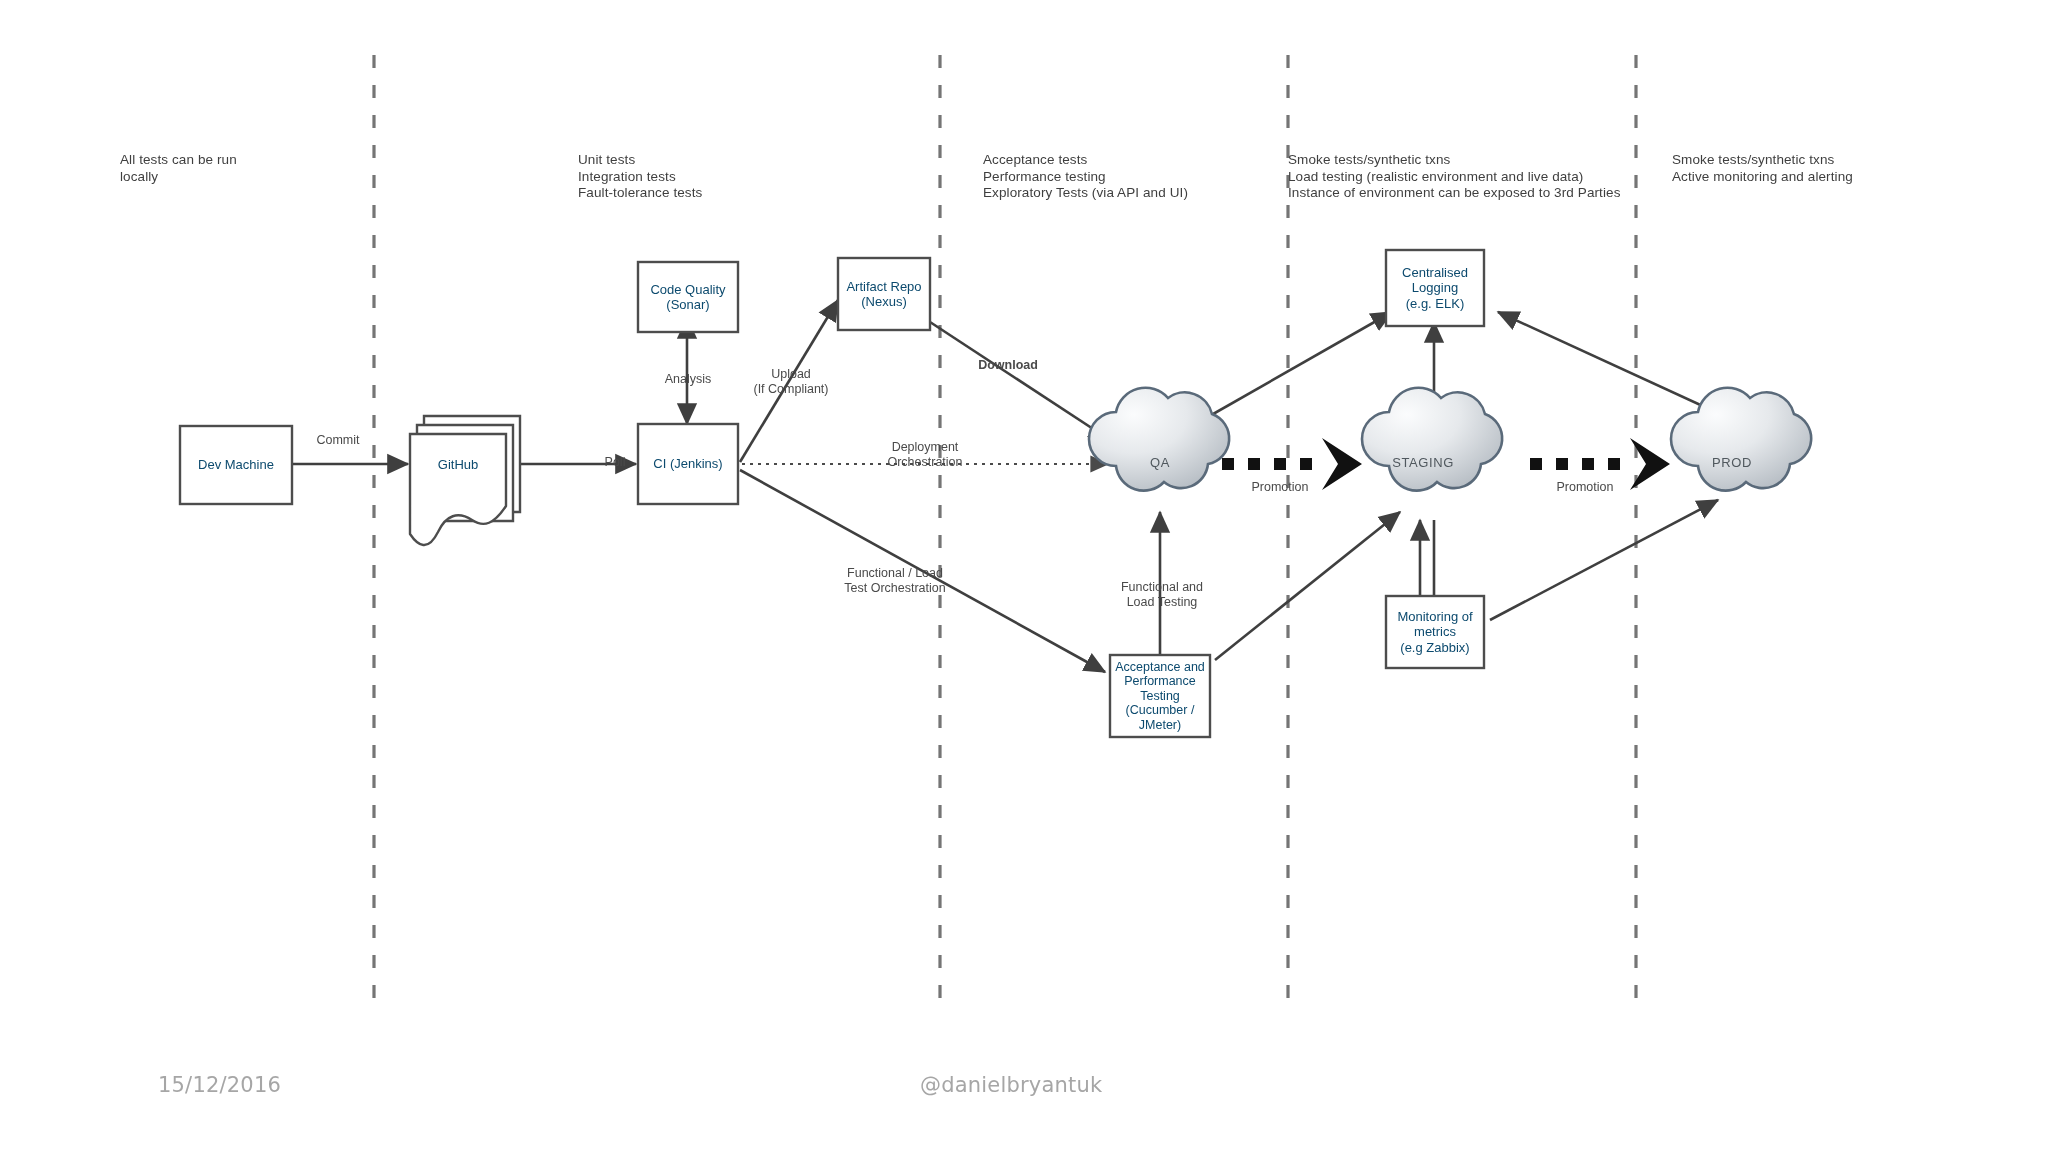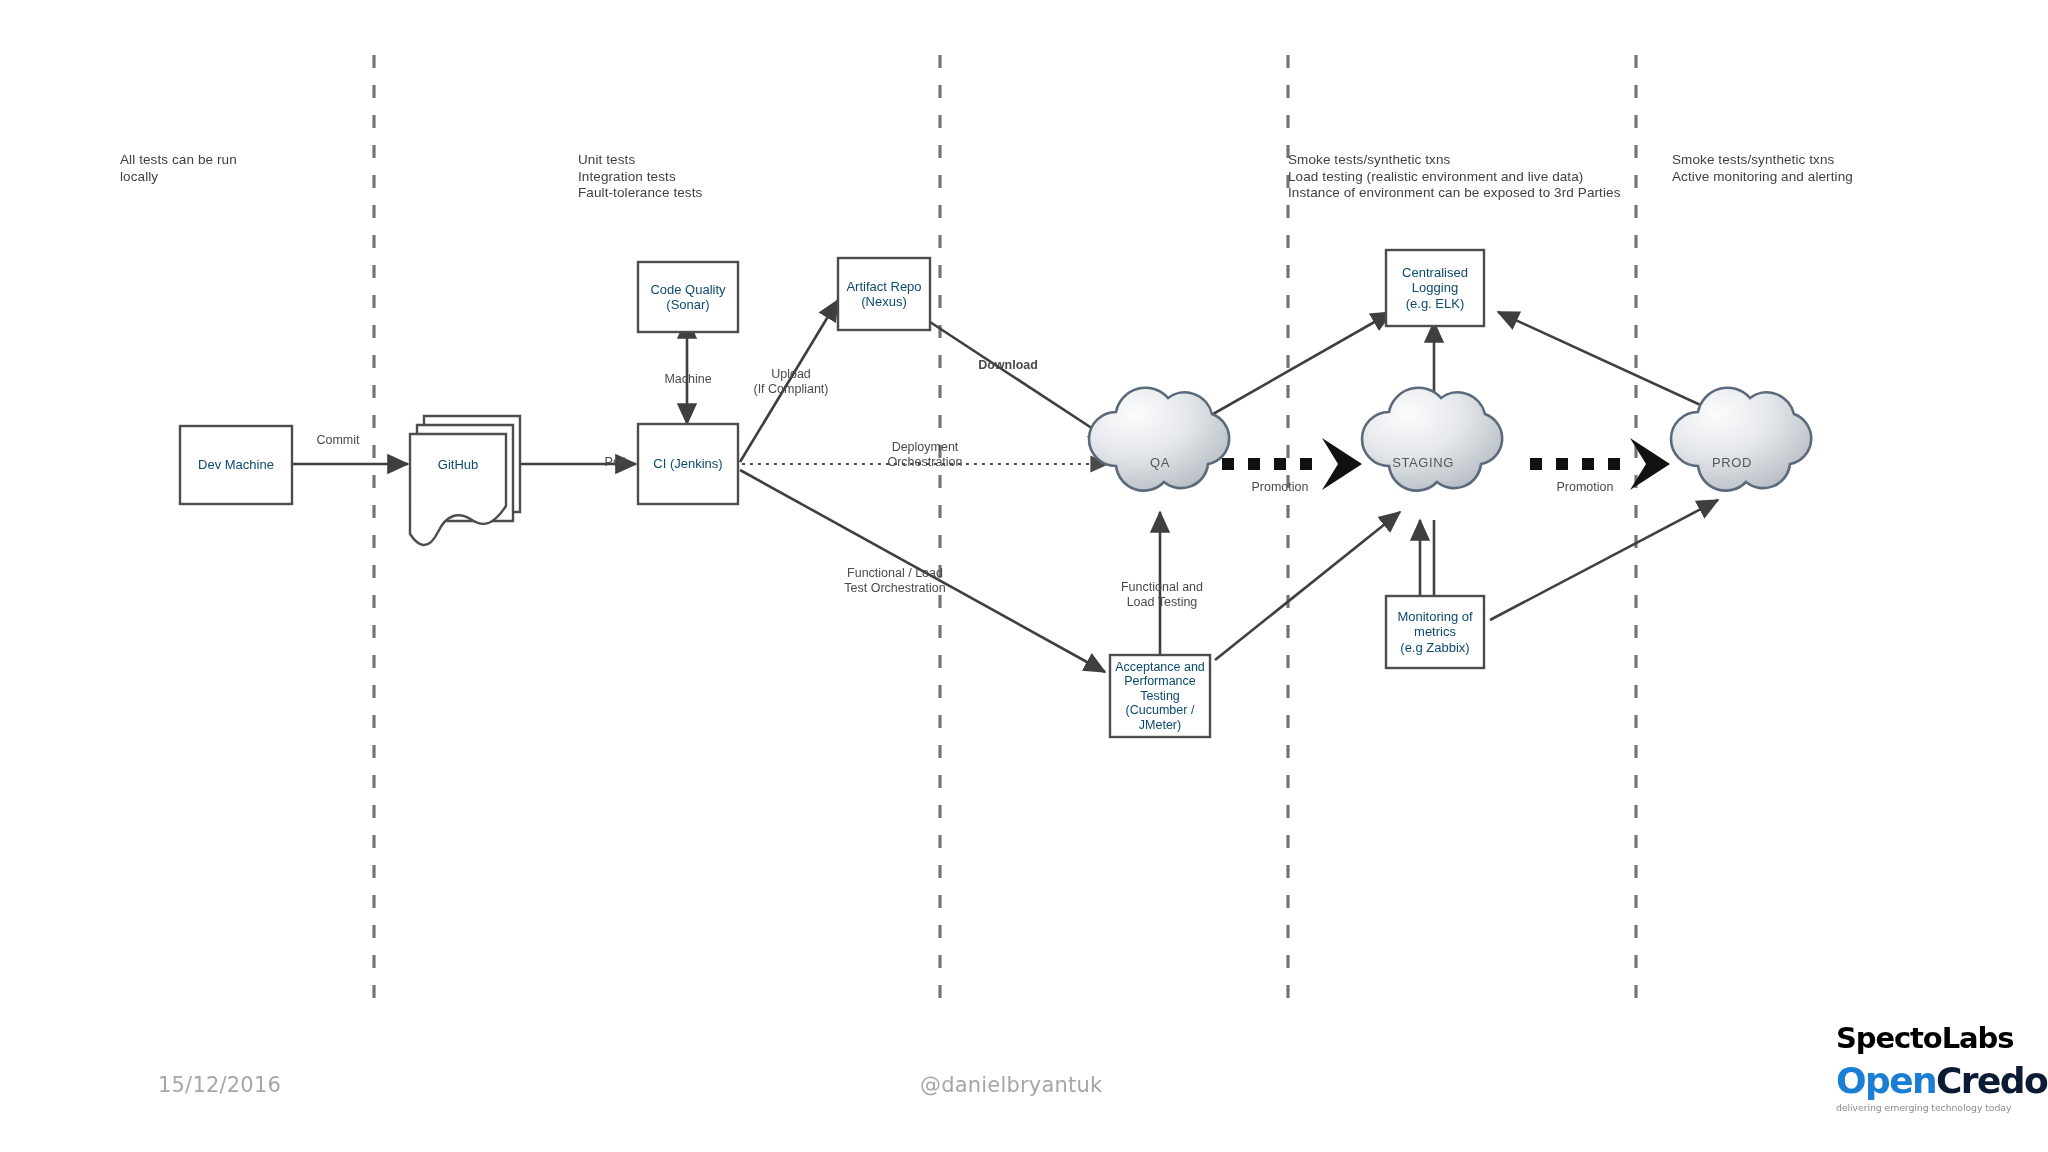--- a/index.html
+++ b/index.html
@@ -250,6 +250,9 @@
 Integration tests
 Fault-tolerance tests</div>
 
+  <div class="lane-note" style="left:983px; top:152px; width:270px;">Acceptance tests
+Performance testing
+Exploratory Tests (via API and UI)</div>
 
   <div class="lane-note" style="left:1288px; top:152px; width:372px;">Smoke tests/synthetic txns
 Load testing (realistic environment and live data)

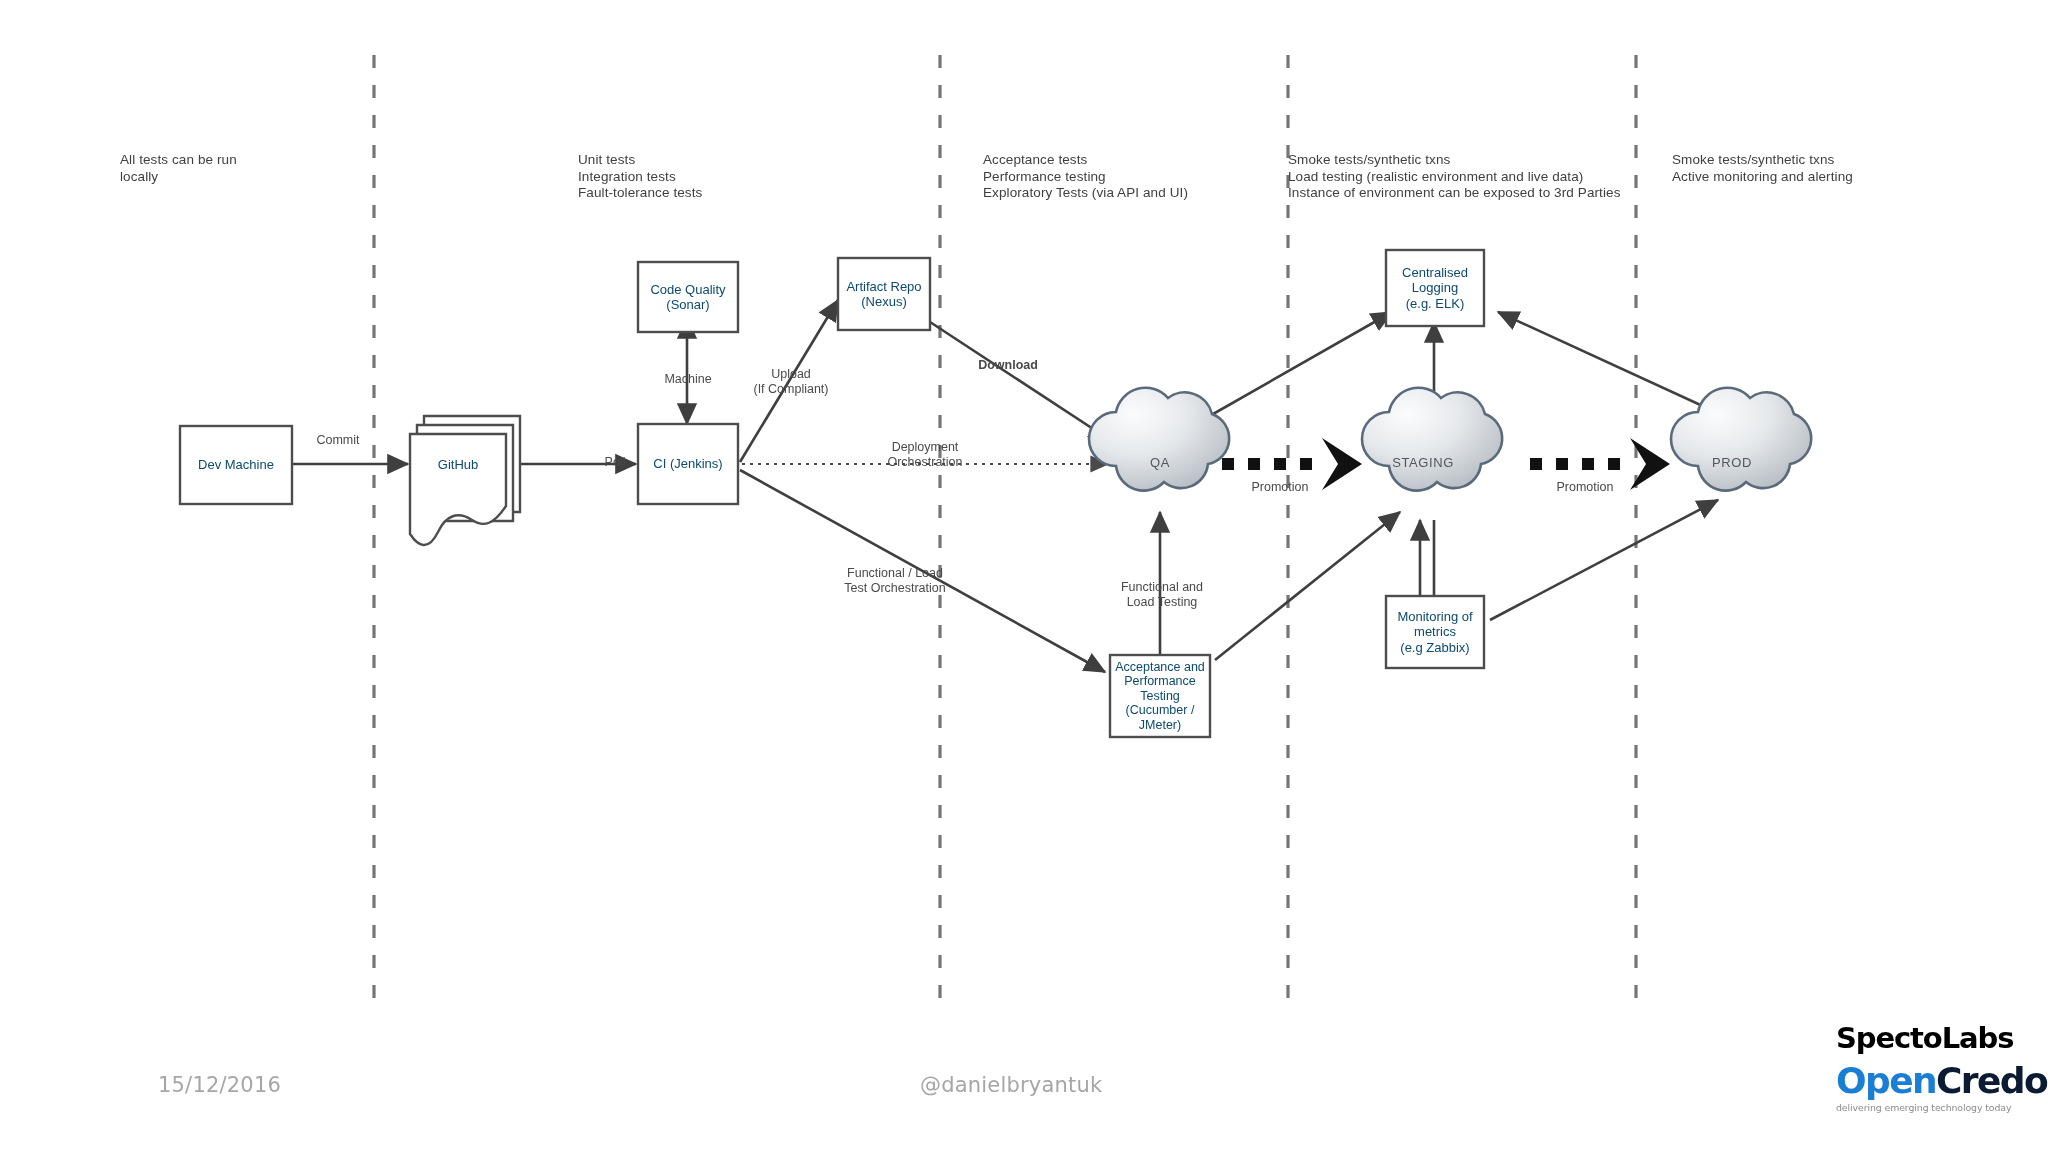--- a/index.html
+++ b/index.html
@@ -297,7 +297,7 @@
 
   <div class="edge-label" style="left:522px; top:455px; width:90px;padding-left:48px;">Poll</div>
 
-  <div class="edge-label" style="left:643px; top:372px; width:90px;">Machine</div>
+  <div class="edge-label" style="left:643px; top:372px; width:90px;">Analysis</div>
 
   <div class="edge-label" style="left:733px; top:367px; width:116px;">Upload
 (If Compliant)</div>

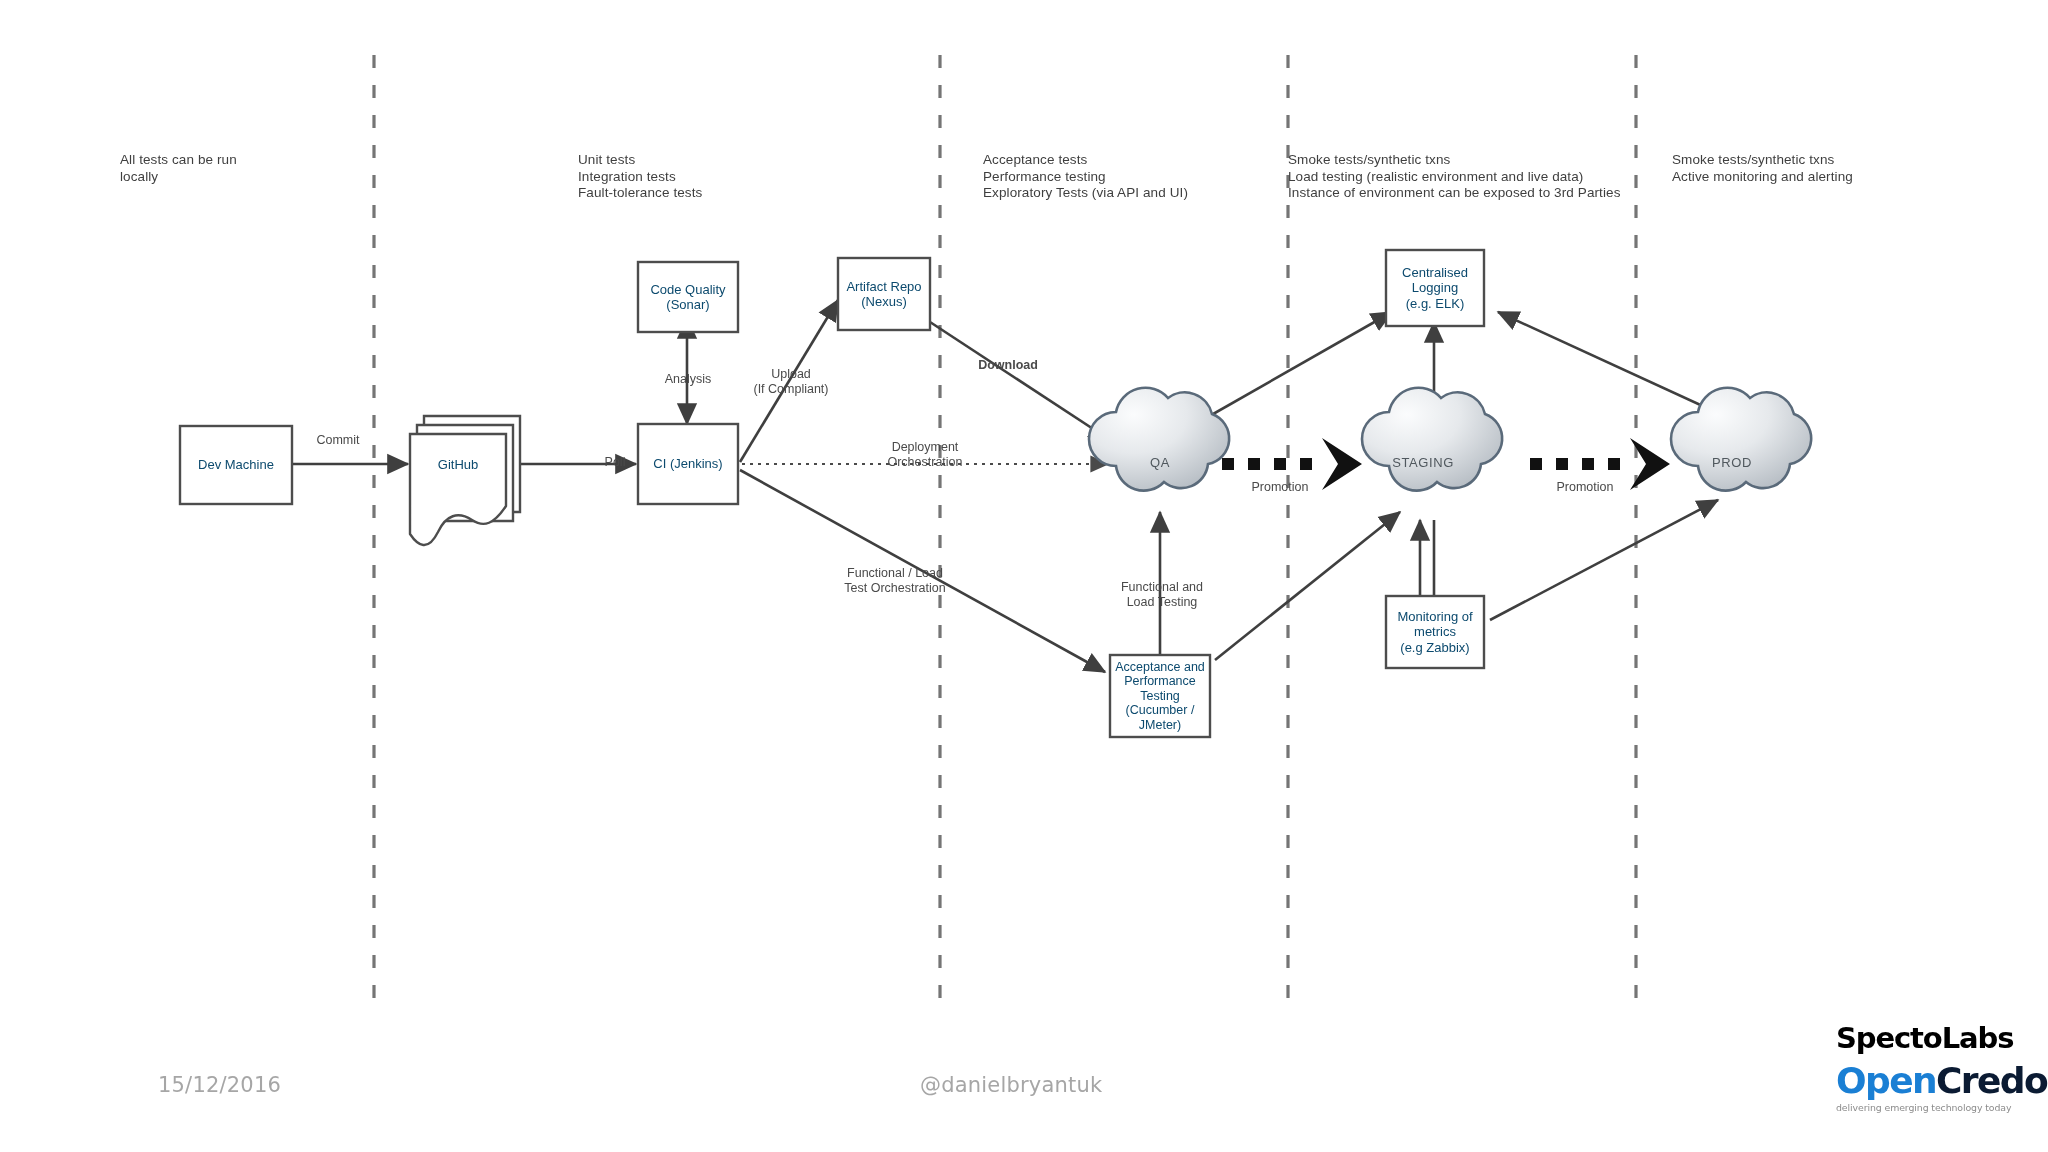--- a/index.html
+++ b/index.html
@@ -320,11 +320,6 @@
   <div class="footer-text" id="footer-date">15/12/2016</div>
   <div class="footer-text" id="footer-handle">@danielbryantuk</div>
 
-  <div id="logo-block">
-    <div id="logo-spectolabs">SpectoLabs</div>
-    <div id="logo-opencredo"><span class="blue">Open</span><span>Credo</span></div>
-    <div id="logo-tagline">delivering emerging technology today</div>
-  </div>
 
 </div>
 

